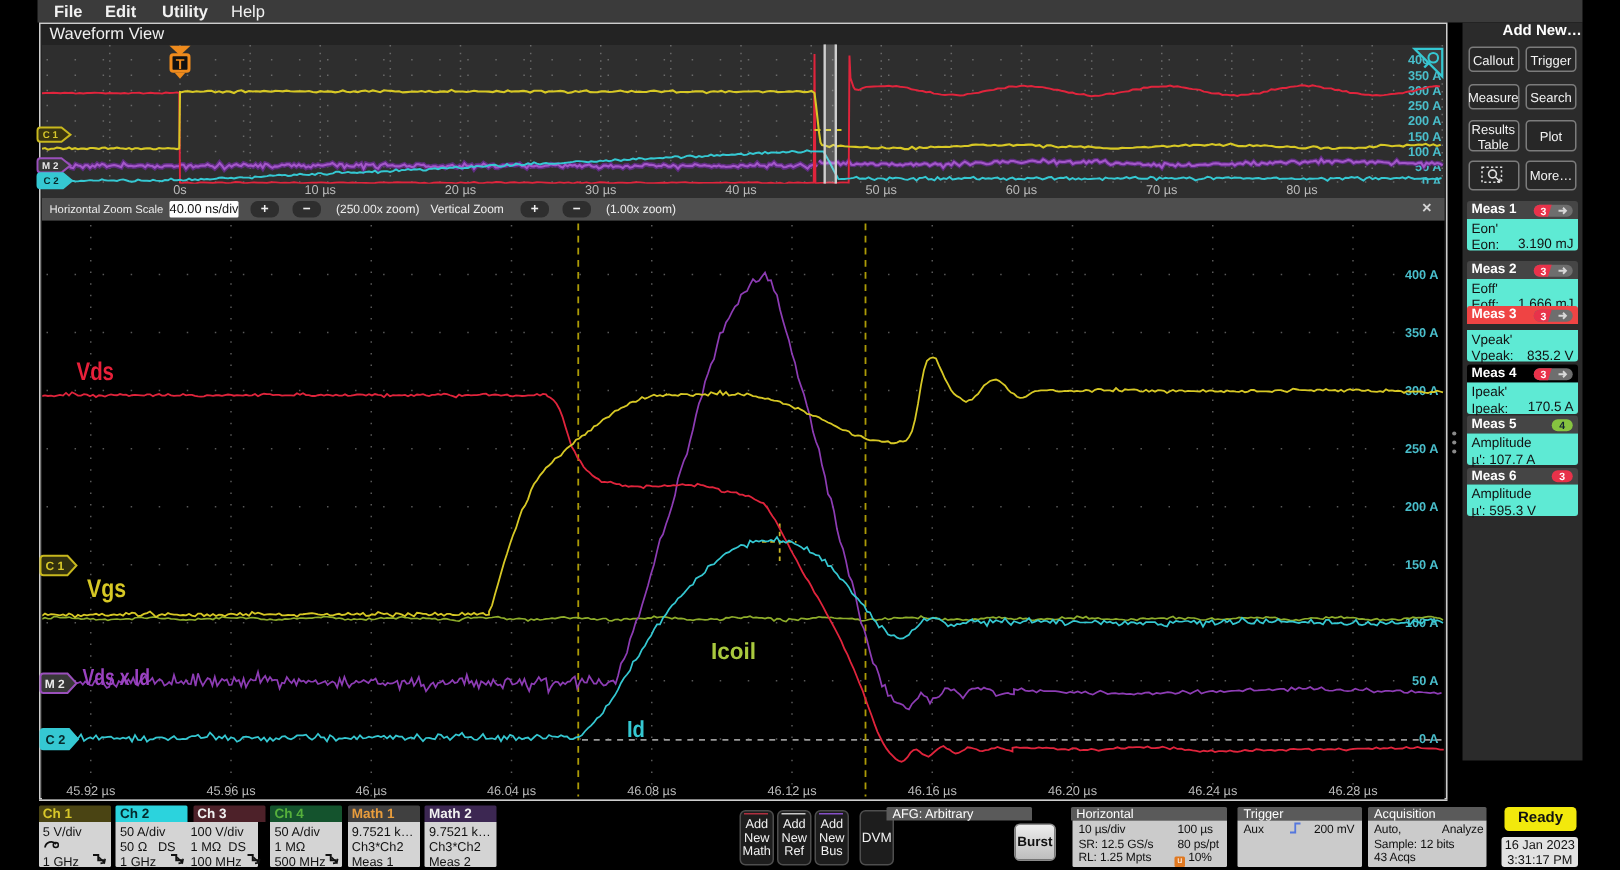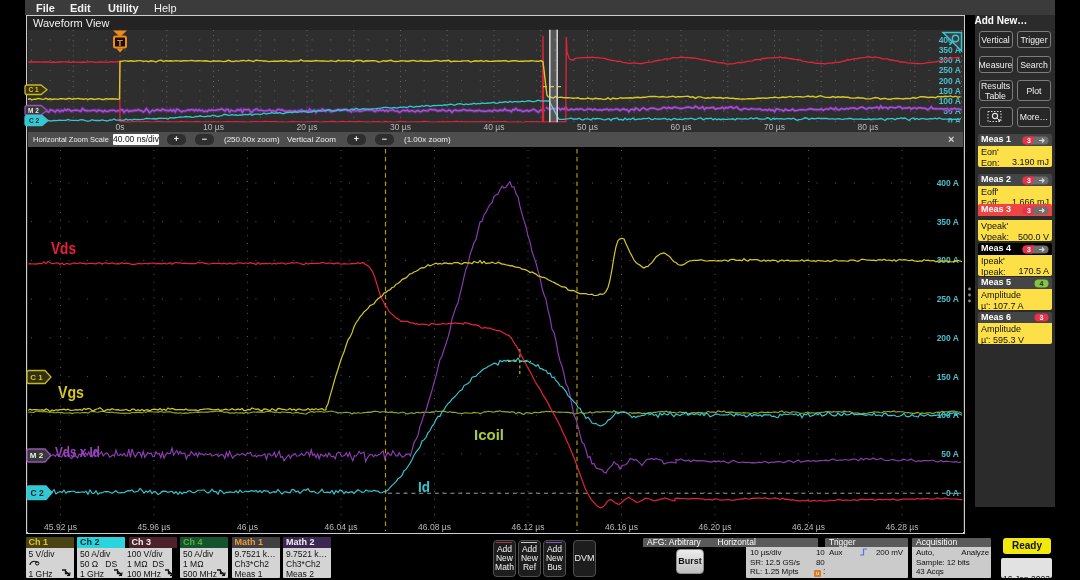--- a/index.html
+++ b/index.html
@@ -45,7 +45,7 @@
 <div class="abs" style="left:26px;top:532.5px;width:938.5px;height:1.5px;background:#cdcdcd"></div>
 
 <div class="abs" style="left:974.5px;top:15px;width:80px;height:492px;background:#2b2b2b"></div>
-<div class="abs" style="left:974.5px;top:15px;width:80px;height:11px;color:#fff;font-size:10px;font-weight:bold;text-align:left">Add New…</div>
+<div class="abs" style="left:974.5px;top:15px;width:80px;height:11px;color:#fff;font-size:10px;font-weight:bold;text-align:right">Add New…</div>
 <div class="btn" style="left:978.5px;top:31px;width:34px;height:17px">Vertical</div>
 <div class="btn" style="left:1017px;top:31px;width:34px;height:17px">Trigger</div>
 <div class="btn" style="left:978.5px;top:56px;width:34px;height:17px">Measure</div>

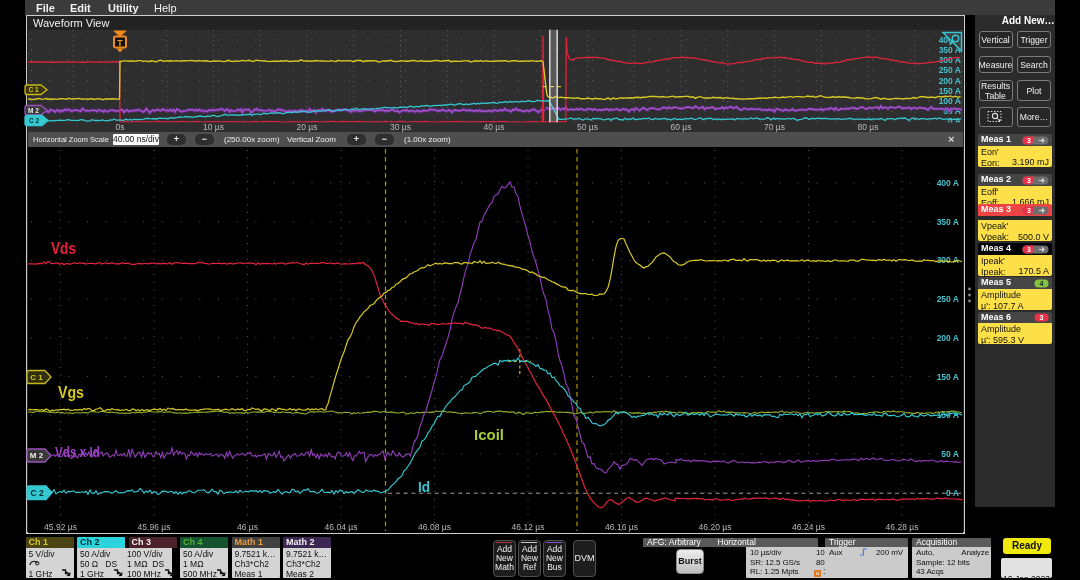--- a/index.html
+++ b/index.html
@@ -46,7 +46,7 @@
 
 <div class="abs" style="left:974.5px;top:15px;width:80px;height:492px;background:#2b2b2b"></div>
 <div class="abs" style="left:974.5px;top:15px;width:80px;height:11px;color:#fff;font-size:10px;font-weight:bold;text-align:right">Add New…</div>
-<div class="btn" style="left:978.5px;top:31px;width:34px;height:17px">Vertical</div>
+<div class="btn" style="left:978.5px;top:31px;width:34px;height:17px">Callout</div>
 <div class="btn" style="left:1017px;top:31px;width:34px;height:17px">Trigger</div>
 <div class="btn" style="left:978.5px;top:56px;width:34px;height:17px">Measure</div>
 <div class="btn" style="left:1017px;top:56px;width:34px;height:17px">Search</div>

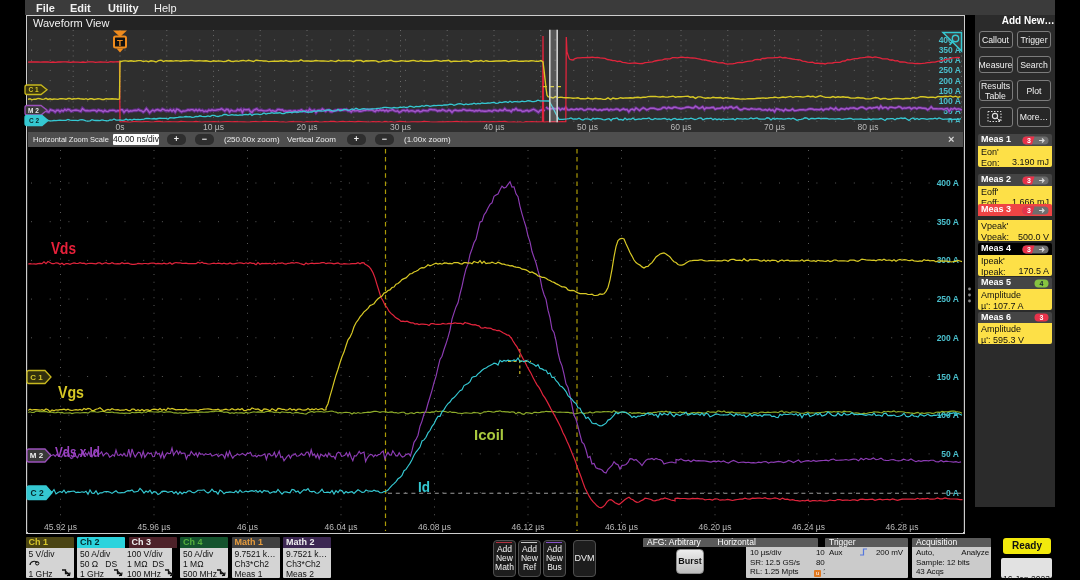--- a/index.html
+++ b/index.html
@@ -8,7 +8,7 @@
  font-size:8.7px;display:flex;align-items:center;justify-content:center;text-align:center;line-height:10px}
 .mhead{position:absolute;left:978px;width:74px;height:11.5px;background:#454545;border-radius:2px 2px 0 0;color:#fff;
  font-size:9px;font-weight:bold;line-height:11.5px;padding-left:3px}
-.mbody{position:absolute;left:978px;width:74px;height:21px;background:#fde047;border-radius:0 0 2px 2px;color:#111;
+.mbody{position:absolute;left:978px;width:74px;height:21px;background:#5eead4;border-radius:0 0 2px 2px;color:#111;
  font-size:9px;line-height:11px;padding:1px 3px 0 3px}
 .mval{position:absolute;right:3px;top:11.5px}
 .chead{position:absolute;width:48px;height:10.5px;font-size:9px;font-weight:bold;line-height:10.5px;padding-left:3px;border-radius:1px 1px 0 0}

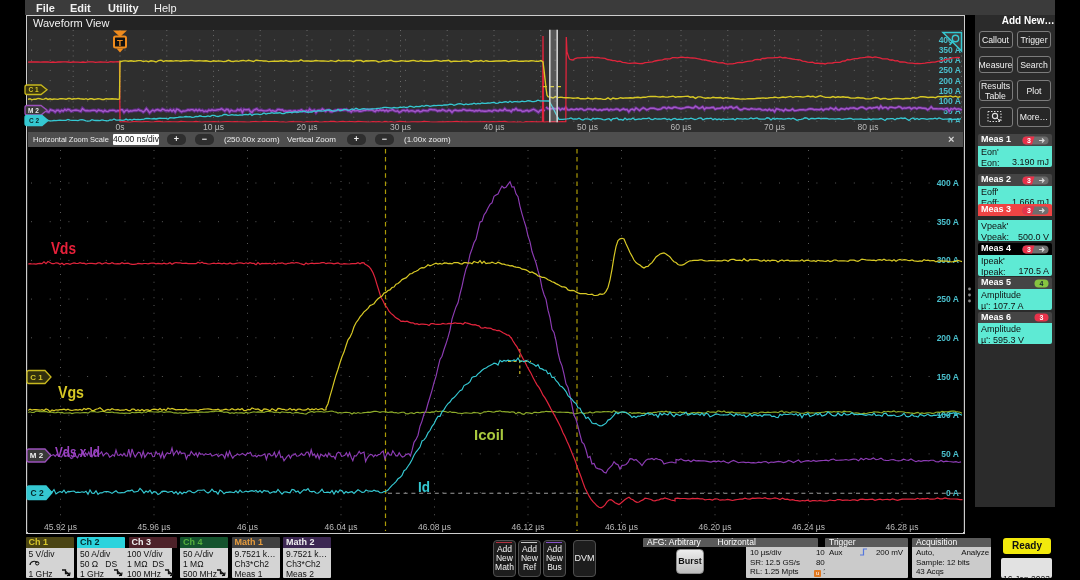--- a/index.html
+++ b/index.html
@@ -80,7 +80,7 @@
         <text x="7" y="7" fill="#fff" font-size="7" font-weight="bold" text-anchor="middle">3</text>
         <path d="M17 4.5 h5 m-2 -2 l2 2 l-2 2" stroke="#d8d8d8" stroke-width="1.2" fill="none"></path>
       </svg></div>
-    <div class="mbody" style="top:220.0px">Vpeak'<span class="mval">500.0 V</span><br>Vpeak:</div>
+    <div class="mbody" style="top:220.0px">Vpeak'<span class="mval">835.2 V</span><br>Vpeak:</div>
 <div class="mhead" style="top:243px;background:#000">Meas 4<svg width="27" height="9" style="position:absolute;right:3px;top:1.5px">
         <rect x="0.5" y="0.5" width="26" height="8" rx="4" fill="#6e6e6e"></rect>
         <path d="M4.5 0.5 h8 l-2.5 8 h-5.5 a4 4 0 0 1 -4 -4 a4 4 0 0 1 4 -4 z" fill="#e8324a"></path>

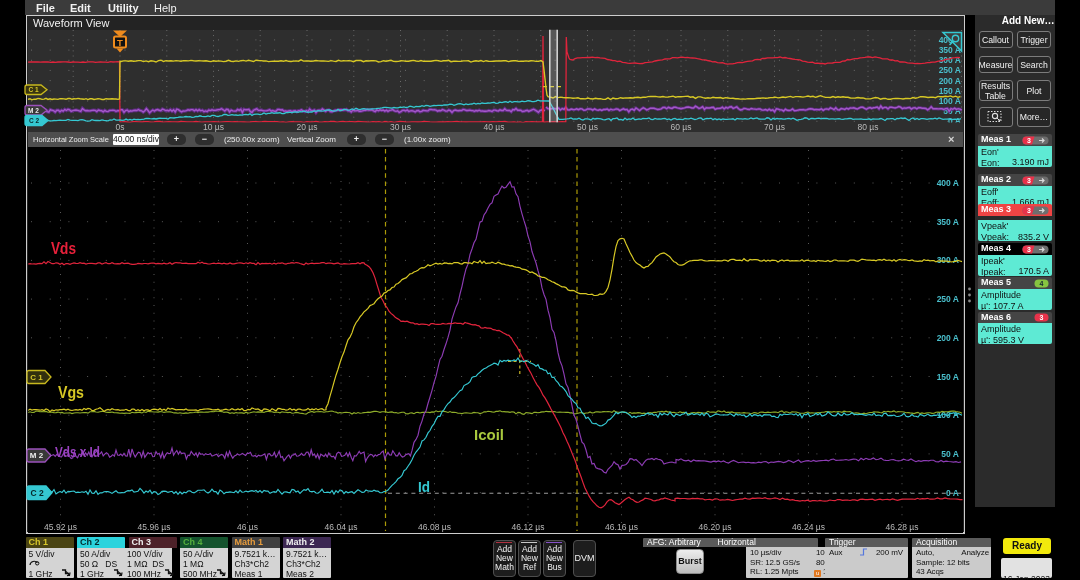--- a/index.html
+++ b/index.html
@@ -138,7 +138,7 @@
 <div class="btn" style="left:543px;top:539.5px;width:23px;height:37px;background:#1d1d1d;border-color:#4e4e4e;border-radius:4px;font-size:8.5px;line-height:9px">Add<br>New<br>Bus</div>
     <div style="position:absolute;left:546px;top:541.5px;width:16px;height:1.5px;background:#8650c8"></div>
 <div class="btn" style="left:573px;top:539.5px;width:23px;height:37px;background:#1d1d1d;border-color:#4e4e4e;border-radius:4px;font-size:9px">DVM</div>
-<div class="ihead" style="left:643px;top:537.5px;width:97px">AFG: Arbitrary</div>
+<div class="ihead" style="left:591px;top:537.5px;width:97px">AFG: Arbitrary</div>
 <div class="btn" style="left:676px;top:548.5px;width:28px;height:25px;background:linear-gradient(#ededed,#bdbdbd);border:1px solid #8a8a8a;border-radius:4px;color:#111;font-weight:bold;font-size:9px">Burst</div>
 <div class="ihead" style="left:713.5px;top:537.5px;width:104px">Horizontal</div>
     <div class="ibody" style="left:746px;top:546.5px;width:103px;height:31px">

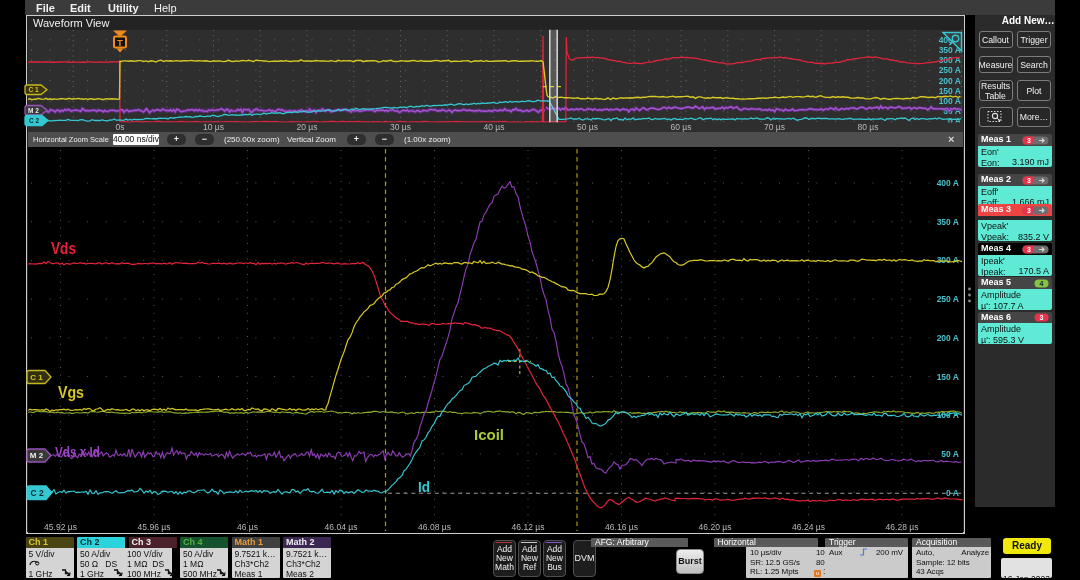--- a/index.html
+++ b/index.html
@@ -141,7 +141,7 @@
 <div class="ihead" style="left:591px;top:537.5px;width:97px">AFG: Arbitrary</div>
 <div class="btn" style="left:676px;top:548.5px;width:28px;height:25px;background:linear-gradient(#ededed,#bdbdbd);border:1px solid #8a8a8a;border-radius:4px;color:#111;font-weight:bold;font-size:9px">Burst</div>
 <div class="ihead" style="left:713.5px;top:537.5px;width:104px">Horizontal</div>
-    <div class="ibody" style="left:746px;top:546.5px;width:103px;height:31px">
+    <div class="ibody" style="left:715px;top:546.5px;width:103px;height:31px">
       <div style="position:relative">10 µs/div<span style="position:absolute;left:66px">100 µs</span><br>SR: 12.5 GS/s<span style="position:absolute;left:66px;top:9.7px">80 ps/pt</span><br>RL: 1.25 Mpts<span style="position:absolute;left:64px;top:19.4px"><span style="display:inline-block;width:7px;height:7px;background:#e07820;color:#fff;font-size:6px;line-height:7px;text-align:center;border-radius:1px;vertical-align:-1px">u</span> 10%</span></div>
     </div>
 <div class="ihead" style="left:825px;top:537.5px;width:83px">Trigger</div>

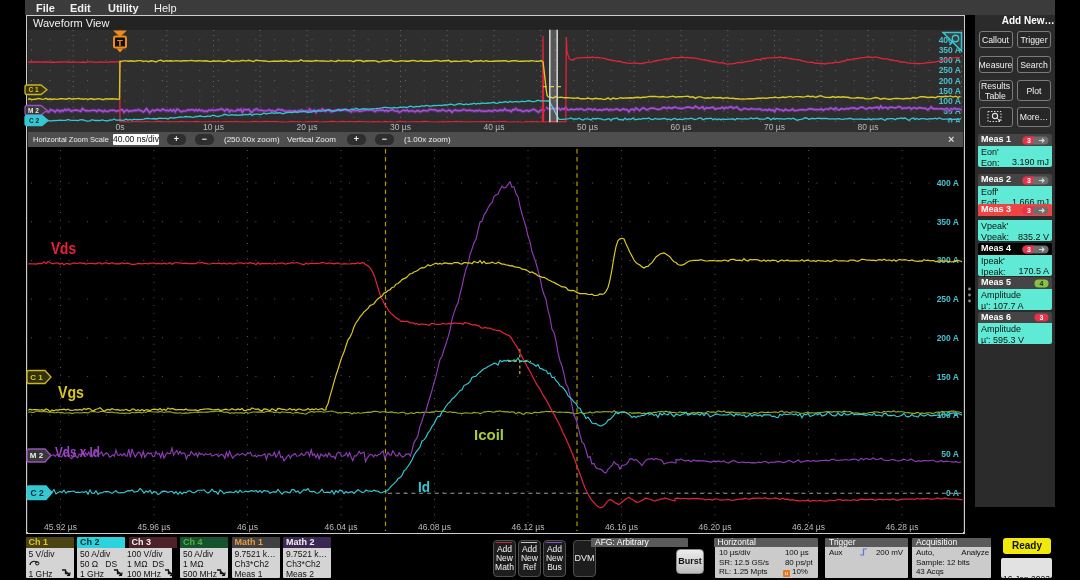--- a/index.html
+++ b/index.html
@@ -155,7 +155,7 @@
       <div style="position:relative">Auto,<span style="position:absolute;right:2px">Analyze</span><br>Sample: 12 bits<br>43 Acqs</div>
     </div>
 <div class="abs" style="left:1003px;top:538px;width:48px;height:16px;background:#f2e90c;border-radius:3px;color:#111;font-size:10px;font-weight:bold;text-align:center;line-height:16px">Ready</div>
-<div class="abs" style="left:1001px;top:558px;width:51px;height:19.5px;background:#e2e2e2;border-radius:2px;color:#111;font-size:8.5px;text-align:center;line-height:9.7px;padding-top:17px">16 Jan 2023<br>3:31:17 PM</div>
+<div class="abs" style="left:1001px;top:558px;width:51px;height:19.5px;background:#e2e2e2;border-radius:2px;color:#111;font-size:8.5px;text-align:center;line-height:9.7px;padding-top:1px">16 Jan 2023<br>3:31:17 PM</div>
 <svg width="1080" height="580" style="position:absolute;left:0;top:0">
 <defs>
 <clipPath id="ovclip">

